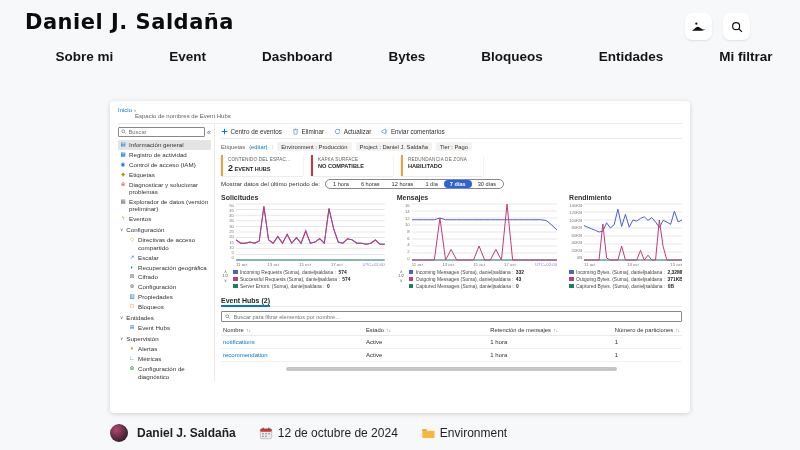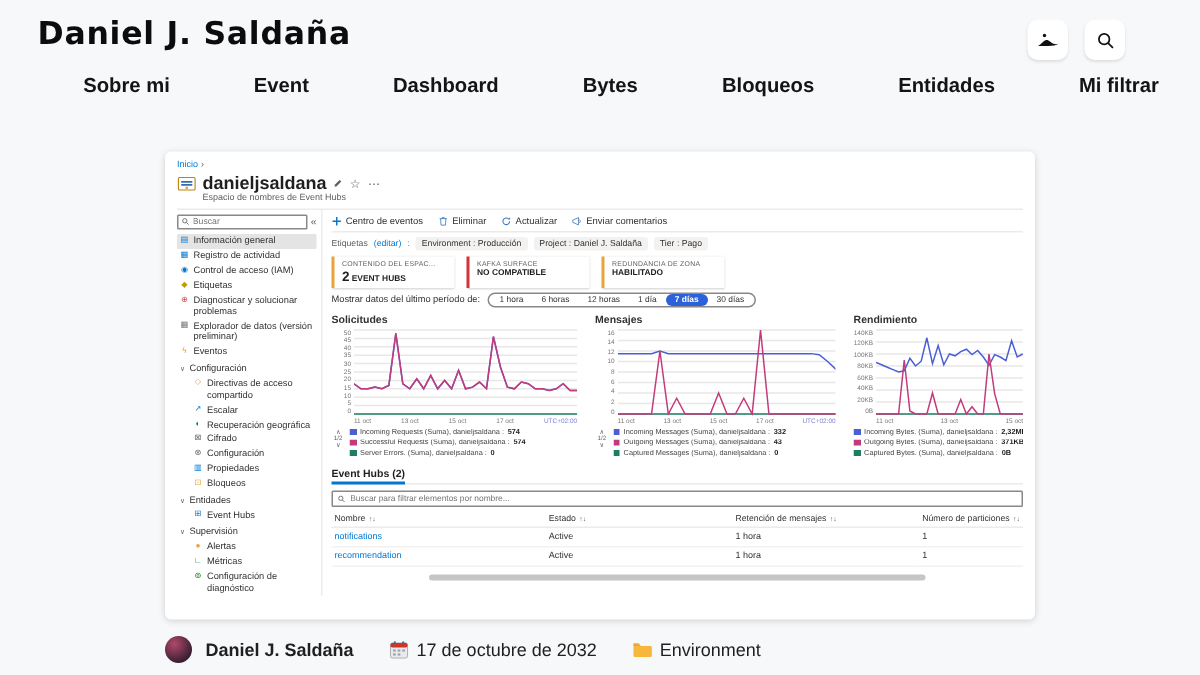--- a/index.html
+++ b/index.html
@@ -120,25 +120,6 @@
   <div class="az-breadcrumb">
     <span>Inicio</span><span class="sep">›</span>
   </div>
-  <div class="az-title-row">
-    <span class="svg-ic">
-      <svg viewBox="0 0 14 14" width="13" height="13">
-          <rect x="1" y="2.5" width="12" height="9" rx="1" fill="#fff" stroke="#b8860b" stroke-width=".8"></rect>
-          <path d="M3 5h8v1.2H3zM3 7.2h8v1.2H3z" fill="#2f6fb7"></path>
-          <circle cx="7" cy="10" r="1" fill="#e8a33d"></circle>
-        </svg>
-    </span>
-    <span class="az-title">danieljsaldana</span>
-    <span class="az-title-actions">
-      <span class="svg-ic">
-        <svg viewBox="0 0 10 10" width="6.5" height="6.5">
-            <path d="M1.5 8.5l.6-2.3 4.7-4.7 1.7 1.7-4.7 4.7z" fill="#605e5c"></path>
-          </svg>
-      </span>
-      <span>☆</span>
-      <span>⋯</span>
-    </span>
-  </div>
   <div class="az-subtitle">Espacio de nombres de Event Hubs</div>
 
   <div class="az-body">

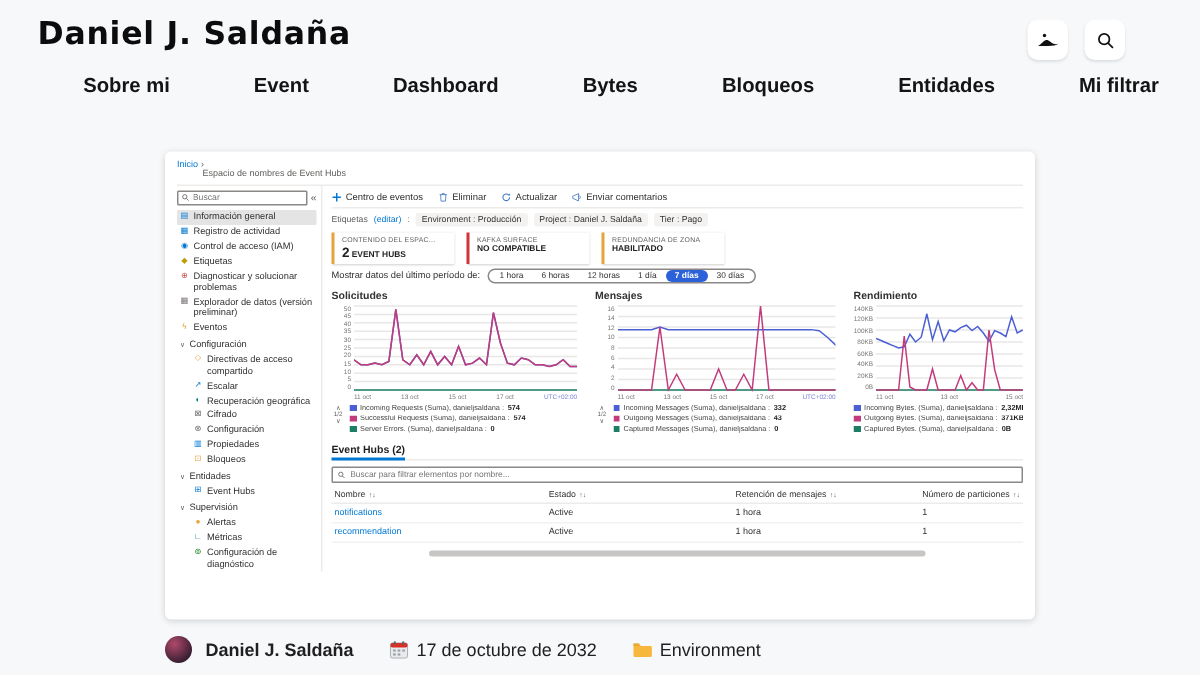--- a/index.html
+++ b/index.html
@@ -550,7 +550,7 @@
           </g>
         </svg>
     </span>
-    <span>17 de octubre de 2032</span>
+    <span>12 de octubre de 2024</span>
   </span>
   <span class="meta-item">
     <span class="svg-ic">

